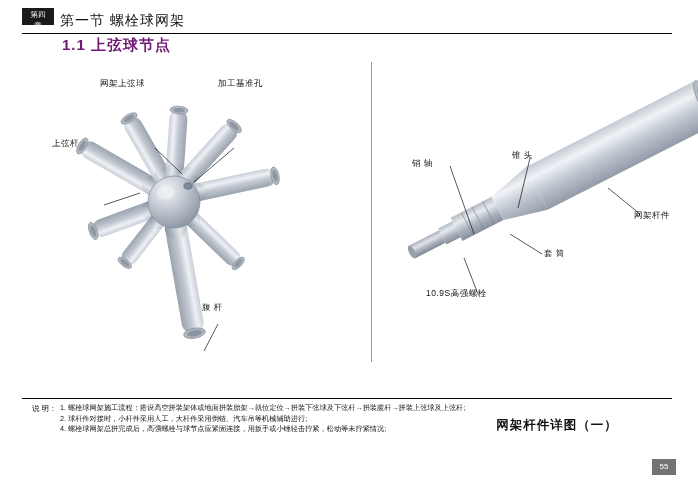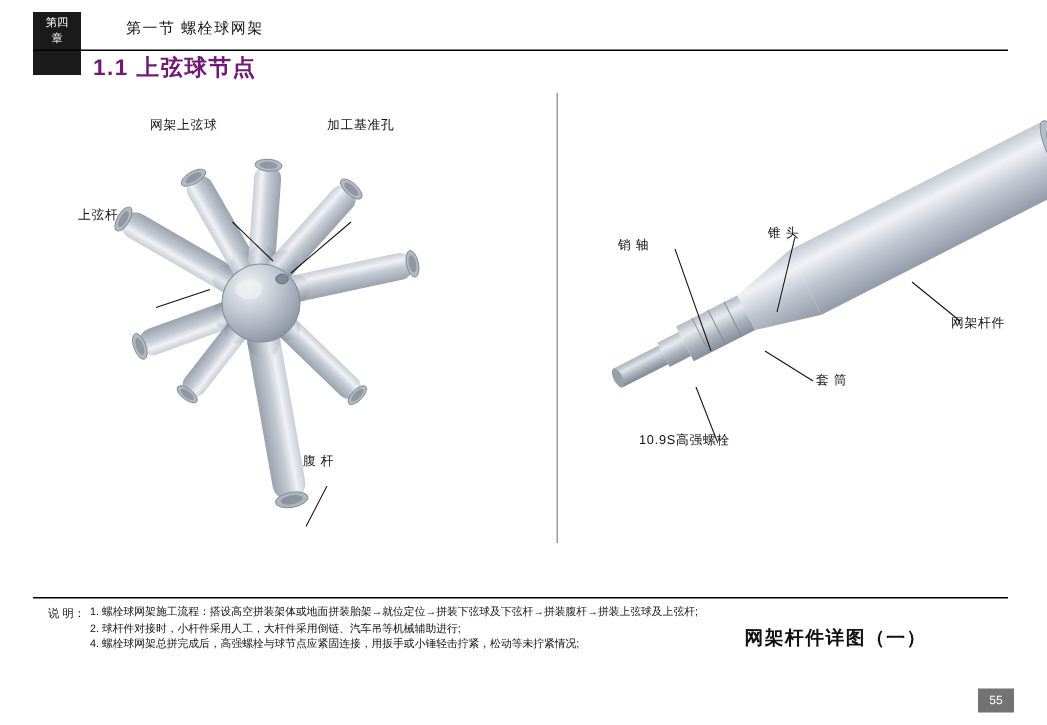--- a/index.html
+++ b/index.html
@@ -35,7 +35,7 @@
     left: 0;
     top: 0;
     width: 32px;
-    height: 42px;
+    height: 17px;
     background: #1a1a1a;
     color: #fff;
     font-size: 7.5px;

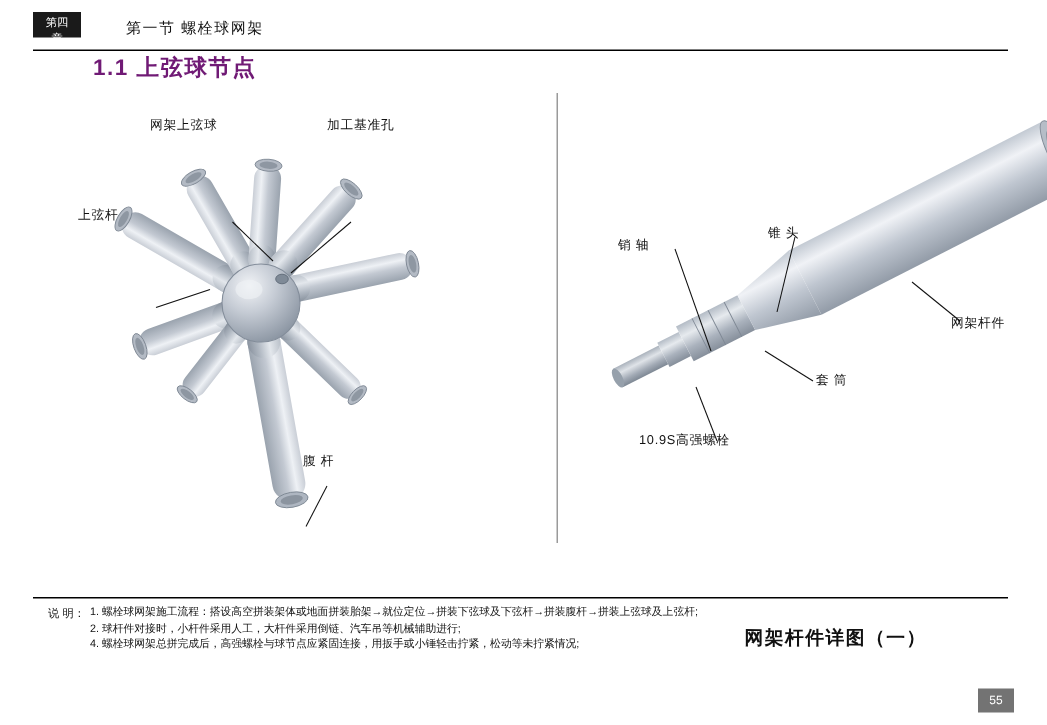--- a/index.html
+++ b/index.html
@@ -50,10 +50,9 @@
     position: absolute;
     left: 38px;
     top: 4px;
-    font-size: 10px;
+    font-size: 14px;
     color: #111;
     letter-spacing: 1px;
-    margin-left: 24px;
   }
   .header-rule {
     position: absolute;

